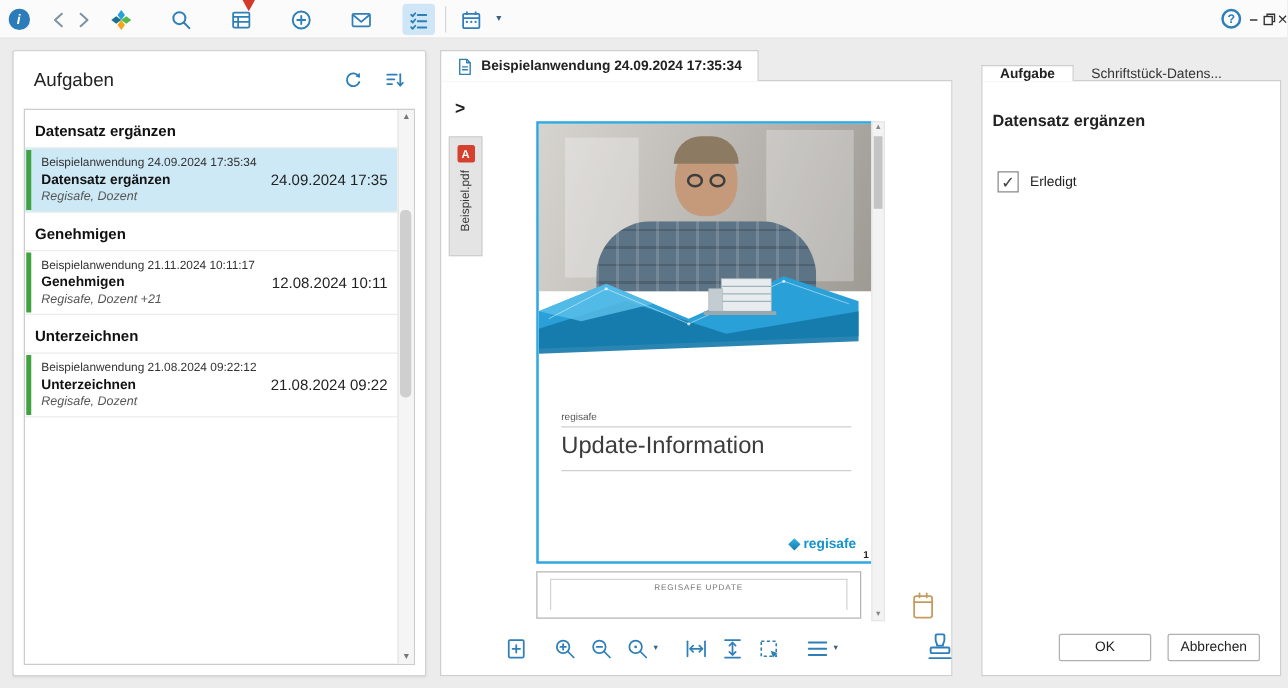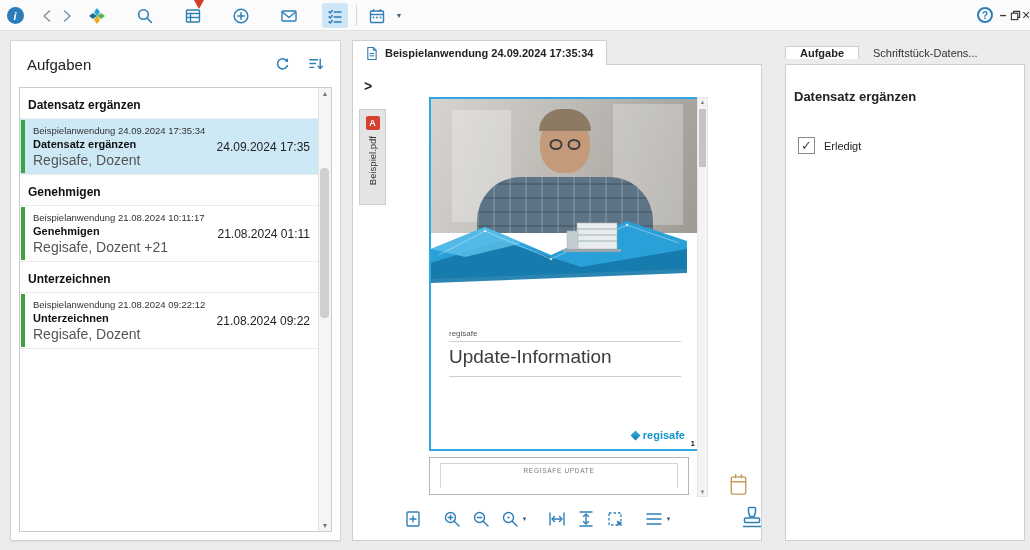--- a/index.html
+++ b/index.html
@@ -88,7 +88,7 @@
 
   
   #detail-panel{position:absolute;left:785px;top:40px;width:240px;height:501px}
-  .det-tabs{position:absolute;left:0;top:0;right:0;height:25px;display:flex;align-items:center}
+  .det-tabs{position:absolute;left:0;top:0;right:0;height:25px;display:flex;align-items:flex-end}
   .det-tab{display:flex;align-items:center;font-size:11px;cursor:pointer;white-space:nowrap}
   .det-tab.active{background:#fff;border:1px solid #cfcfcf;border-bottom:none;padding:0 14px;font-weight:bold;z-index:2}
   .det-tab.inactive{padding:0 14px;color:#333;overflow:hidden;text-overflow:ellipsis}

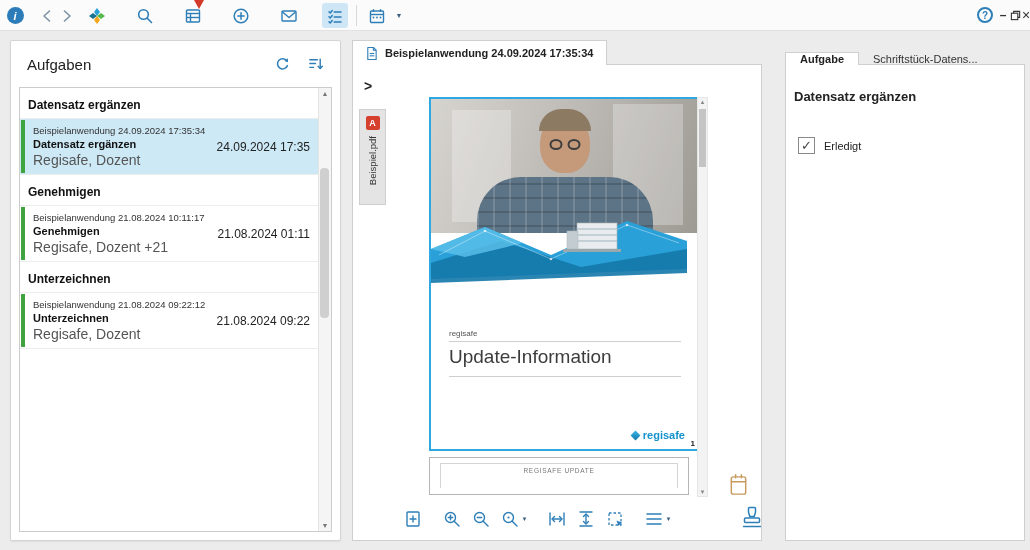--- a/index.html
+++ b/index.html
@@ -36,7 +36,7 @@
   .ti-text{display:flex;flex-direction:column;gap:2px}
   .ti-l1{font-size:9.5px;color:#333}
   .ti-l2{font-size:11px;font-weight:bold;color:#111}
-  .ti-l3{font-size:14px;color:#555}
+  .ti-l3{font-size:10px;font-style:italic;color:#555}
   .ti-date{margin-left:auto;font-size:12px;color:#222;padding-left:6px;white-space:nowrap}
   .tp-scroll{position:absolute;top:0;right:0;bottom:0;width:13px;background:#f5f5f5;border-left:1px solid #e4e4e4}
   .sc-arrow{position:absolute;left:0;right:0;text-align:center;font-size:7px;color:#777}

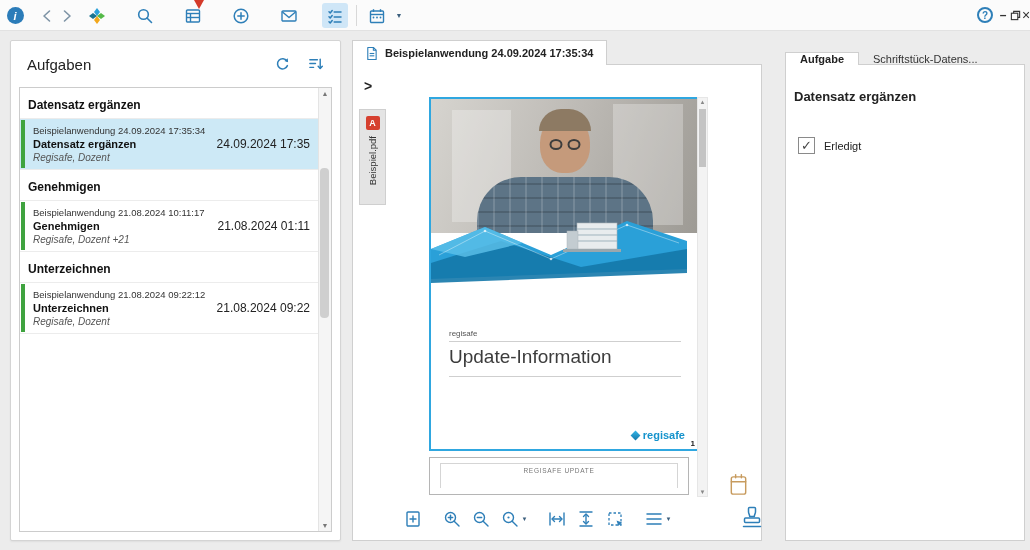--- a/index.html
+++ b/index.html
@@ -225,7 +225,7 @@
       <div class="group-header">Genehmigen</div>
       <div class="task-item">
         <div class="ti-text">
-          <span class="ti-l1">Beispielanwendung 21.08.2024 10:11:17</span>
+          <span class="ti-l1">Beispielanwendung 21.11.2024 10:11:17</span>
           <span class="ti-l2">Genehmigen</span>
           <span class="ti-l3">Regisafe, Dozent +21</span>
         </div>

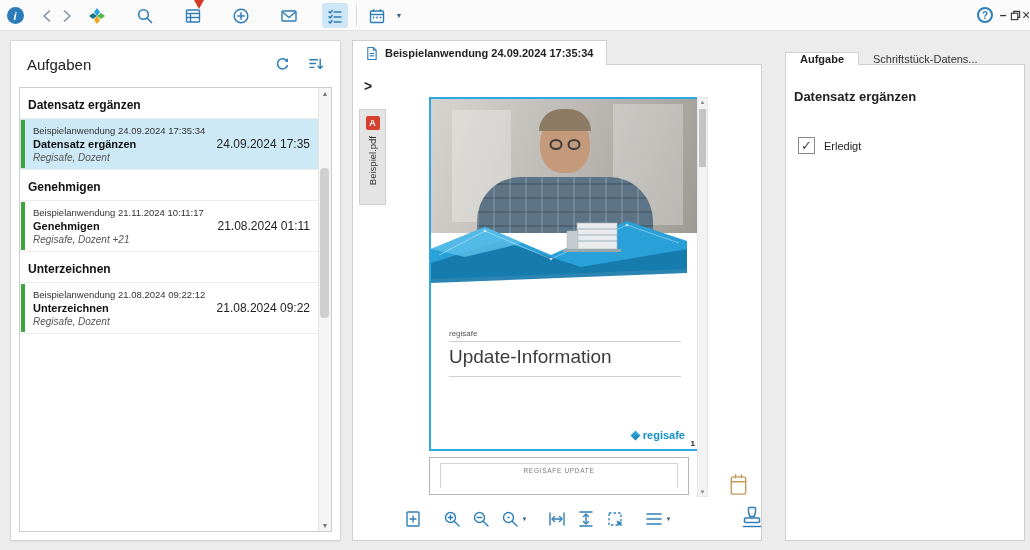--- a/index.html
+++ b/index.html
@@ -229,7 +229,7 @@
           <span class="ti-l2">Genehmigen</span>
           <span class="ti-l3">Regisafe, Dozent +21</span>
         </div>
-        <span class="ti-date">21.08.2024 01:11</span>
+        <span class="ti-date">12.08.2024 10:11</span>
       </div>
 
       <div class="group-header">Unterzeichnen</div>

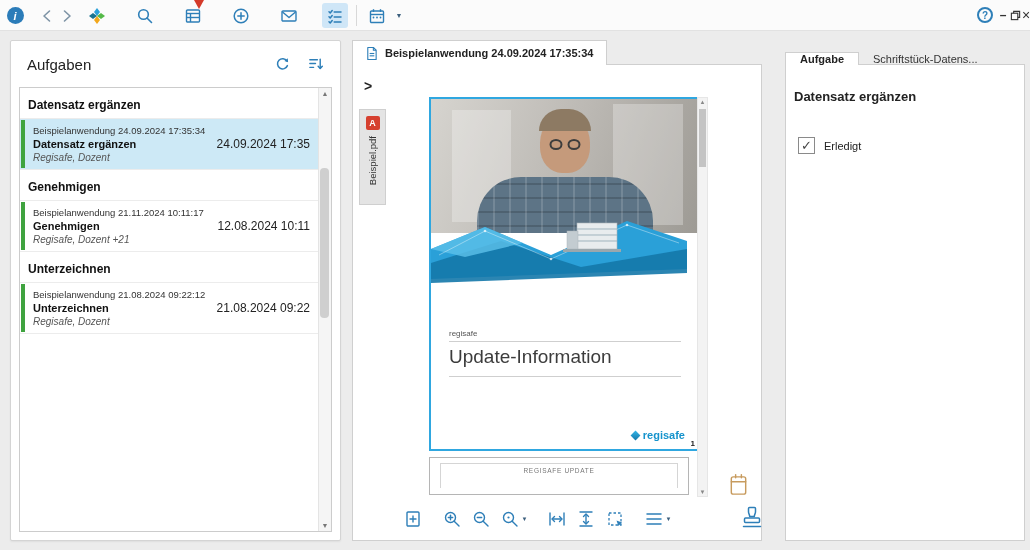--- a/index.html
+++ b/index.html
@@ -415,6 +415,10 @@
       <span class="checkbox">✓</span>
       <span>Erledigt</span>
     </div>
+    <div class="det-buttons">
+      <div class="btn">OK</div>
+      <div class="btn">Abbrechen</div>
+    </div>
   </div>
 </div>
 

